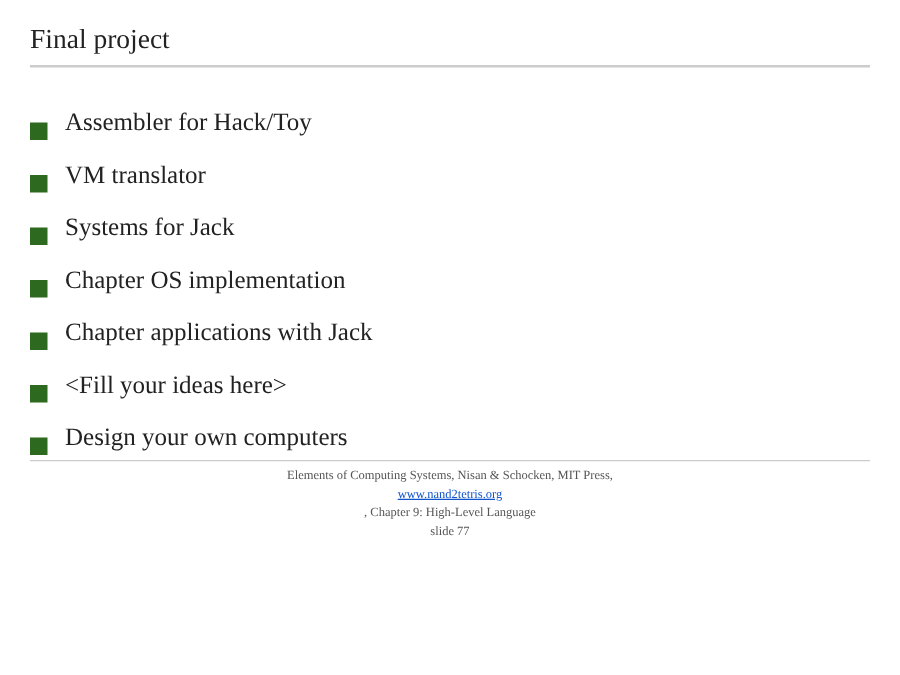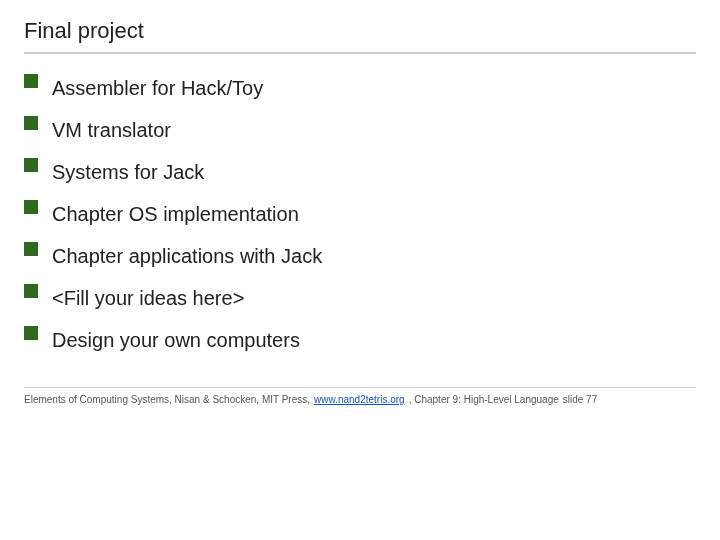--- a/index.html
+++ b/index.html
@@ -23,6 +23,7 @@
       padding: 18px 24px 14px 24px;
       display: flex;
       flex-direction: column;
+      font-family: Liberation Serif, serif;
     }
 
     .title-area {

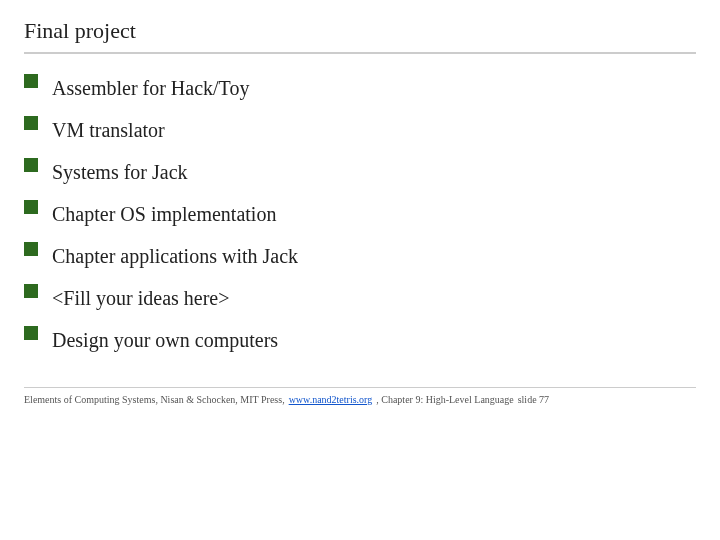--- a/index.html
+++ b/index.html
@@ -48,7 +48,7 @@
 
     .bullet-item {
       display: flex;
-      align-items: flex-start;
+      align-items: flex-end;
       margin-bottom: 4px;
       min-height: 38px;
     }

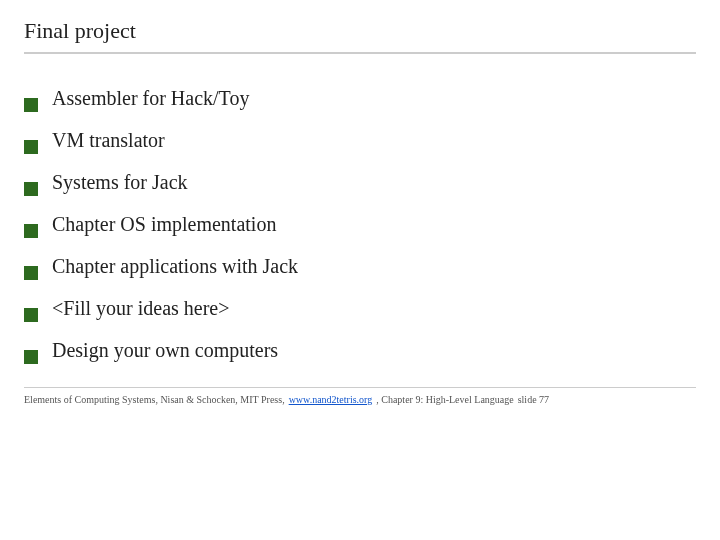--- a/index.html
+++ b/index.html
@@ -73,6 +73,7 @@
       display: flex;
       align-items: center;
       gap: 4px;
+      flex-direction: column;
     }
 
     .footer-text {

